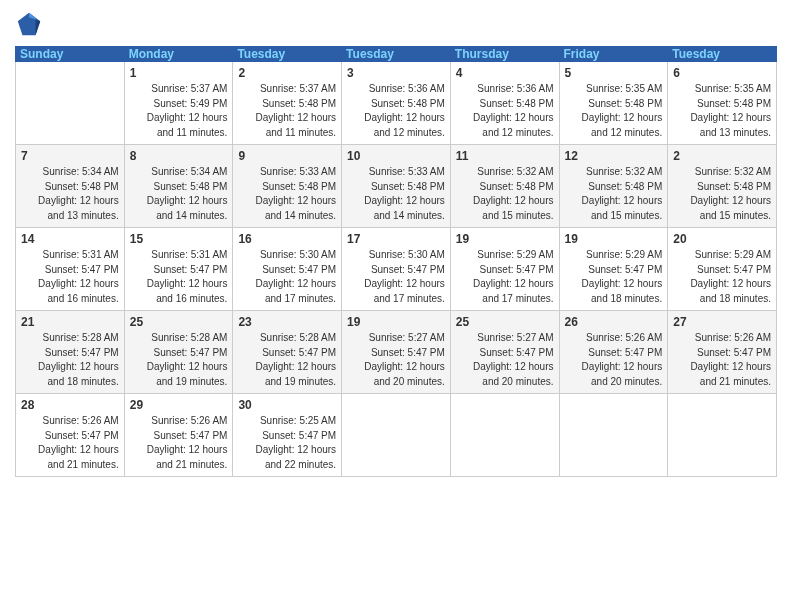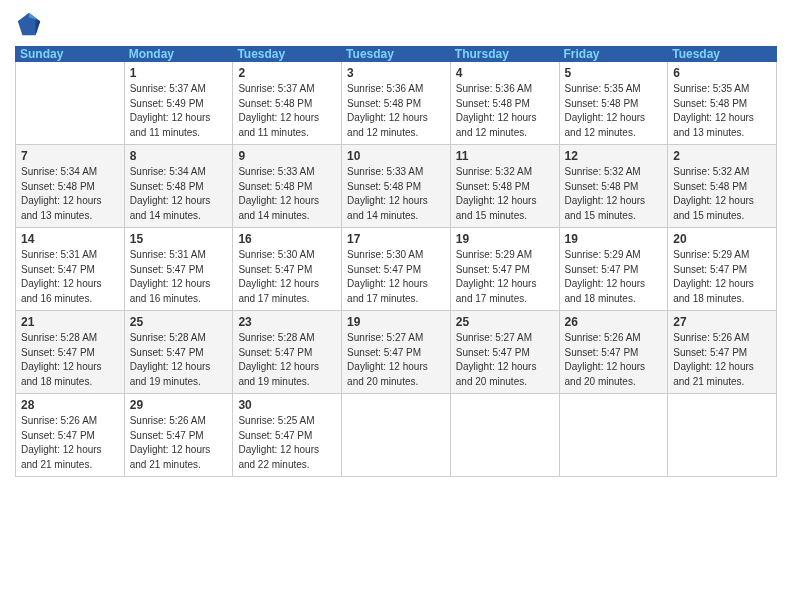--- a/index.html
+++ b/index.html
@@ -85,6 +85,7 @@
       font-size: 10px;
       color: #333;
       line-height: 1.45;
+      text-align: right;
     }
     .empty-cell {
       background: #f9f9f9;

